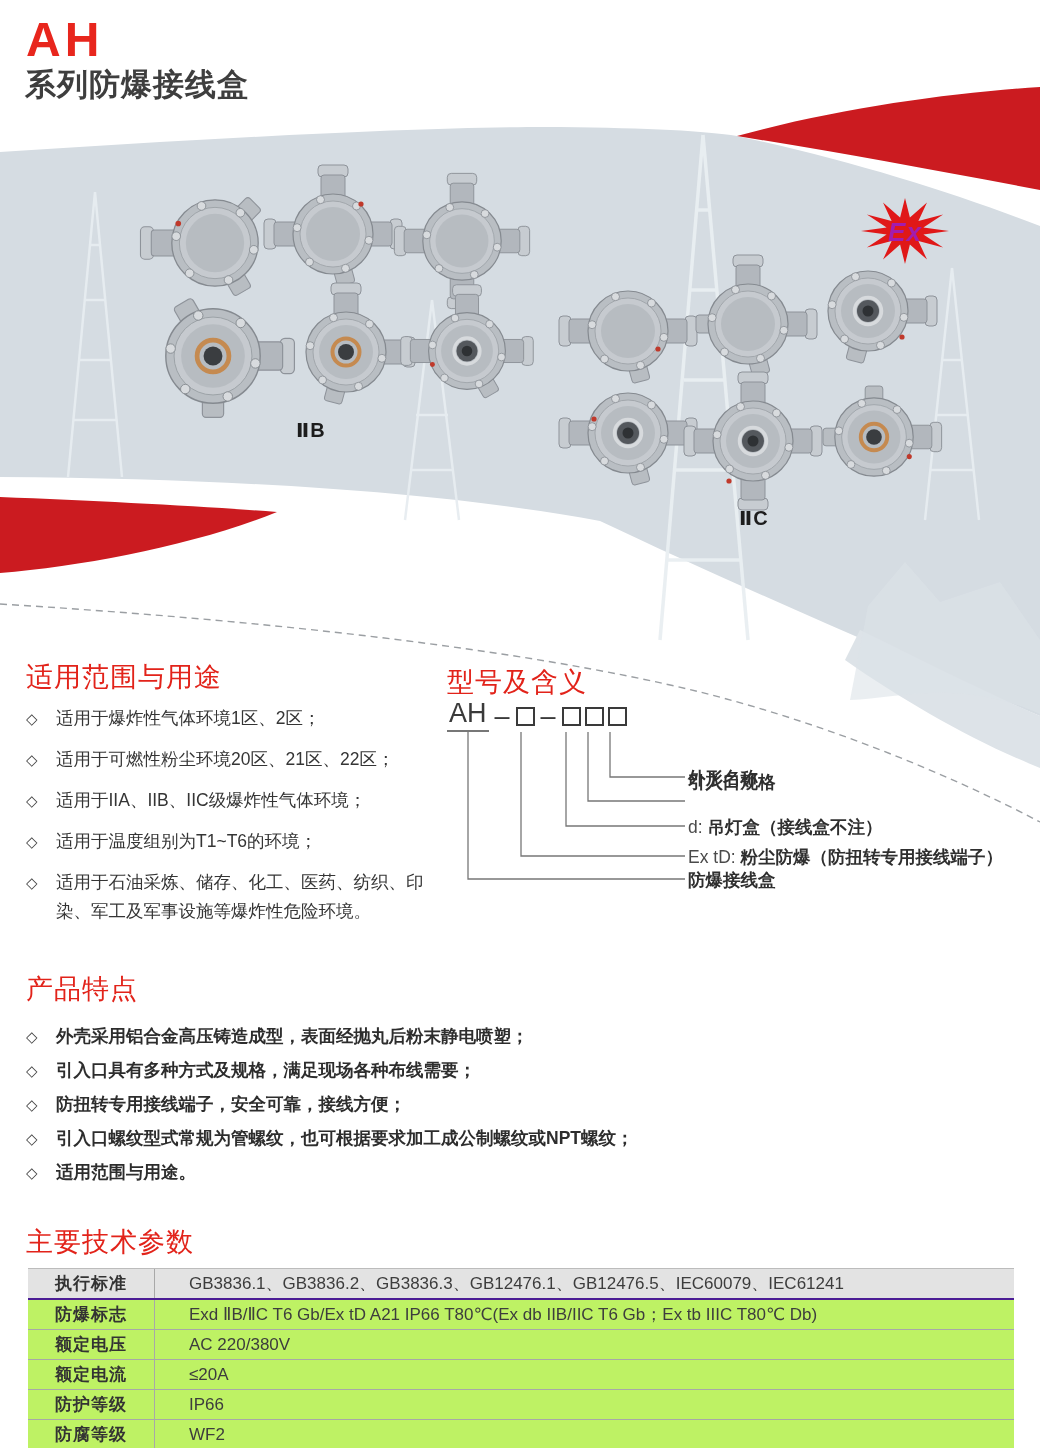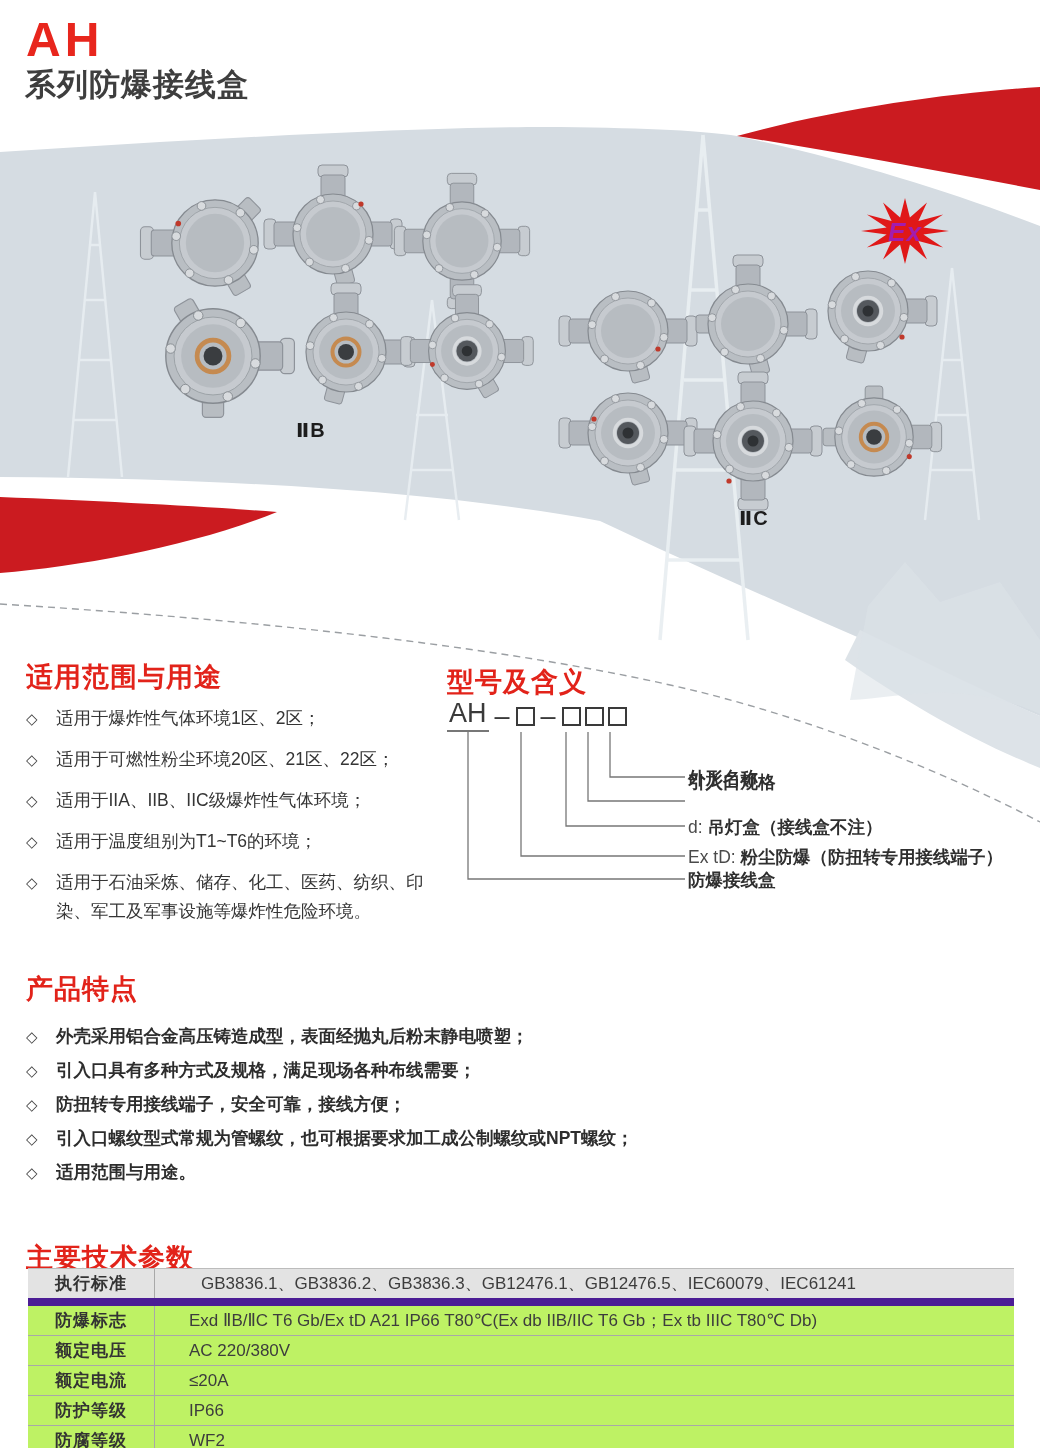--- a/index.html
+++ b/index.html
@@ -17,7 +17,7 @@
   .ex-label{left:875px;top:217px;width:60px;text-align:center;font-size:26px;font-weight:800;
             font-style:italic;color:#a21caf;z-index:2;letter-spacing:1px;}
   
-  .sec-head{font-size:27px;font-weight:700;color:#e2231a;line-height:1.1;letter-spacing:1px;}
+  .sec-head{font-size:27px;font-weight:400;color:#e2231a;line-height:1.1;letter-spacing:1px;}
   .h-apps{left:26px;top:663px;}
   .h-model{left:447px;top:668px;}
   .h-feat{left:26px;top:975px;}

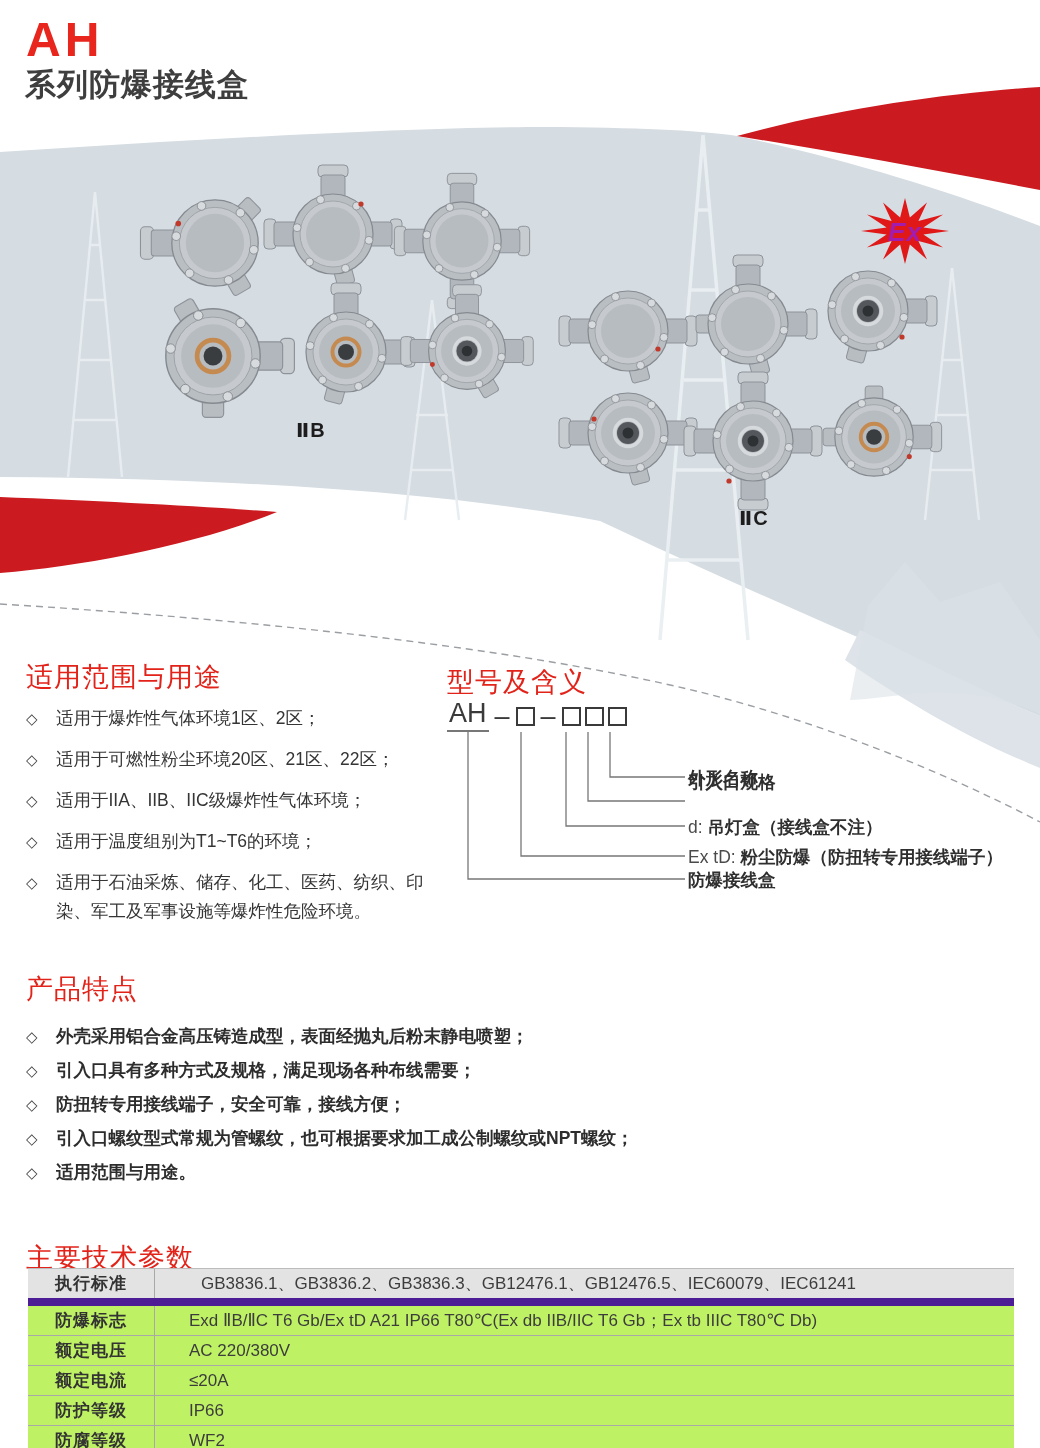--- a/index.html
+++ b/index.html
@@ -21,7 +21,7 @@
   .h-apps{left:26px;top:663px;}
   .h-model{left:447px;top:668px;}
   .h-feat{left:26px;top:975px;}
-  .h-spec{left:26px;top:1228px;margin-top:16px;}
+  .h-spec{left:26px;top:1228px;}
   
   .bullets{display:block;}
   .b-apps{left:26px;top:704px;width:428px;font-size:17.5px;color:#353535;}

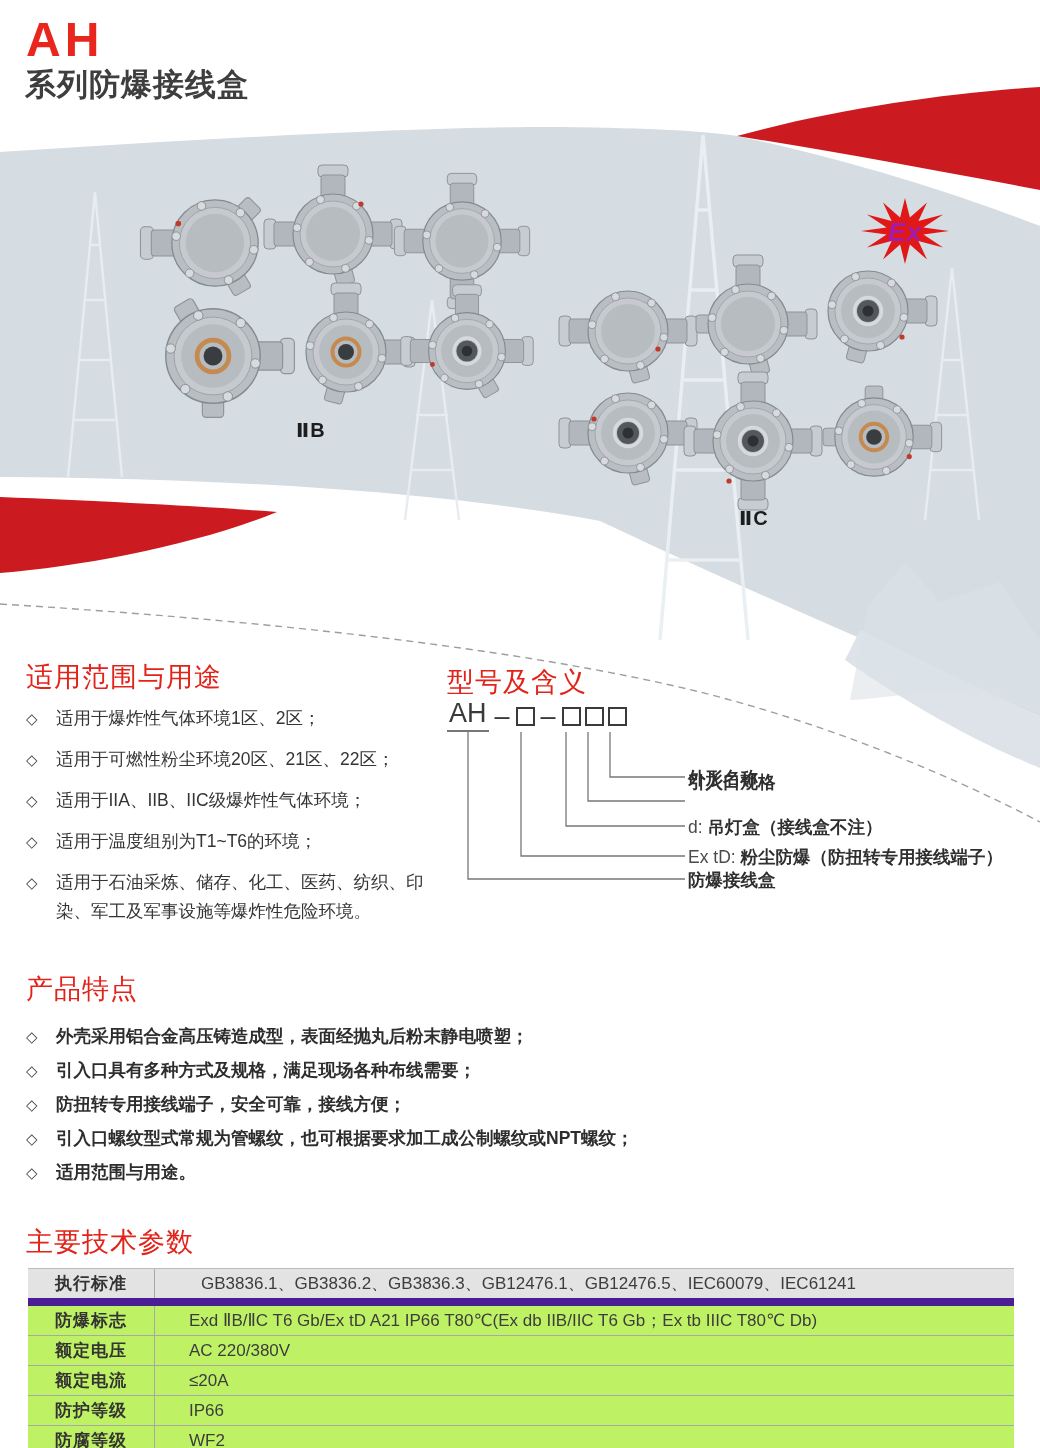--- a/index.html
+++ b/index.html
@@ -43,7 +43,7 @@
   
   .spec-table{left:28px;top:1268px;width:986px;border-top:1px solid #bcbcbc;font-size:17px;z-index:2;}
   .spec-row{display:flex;height:29px;align-items:center;border-bottom:1px solid #a8a8a8;background:#bef264;}
-  .spec-row.first{background:#e3e3e3;border-bottom:8px solid #4c1d95;gap:12px;}
+  .spec-row.first{background:#e3e3e3;border-bottom:2px solid #4c1d95;}
   .spec-label{width:126px;flex:0 0 126px;height:100%;display:flex;align-items:center;justify-content:center;
               font-weight:700;color:#333;border-right:1px solid #a8a8a8;letter-spacing:1px;}
   .spec-value{padding-left:34px;color:#3d3d3d;white-space:nowrap;}

